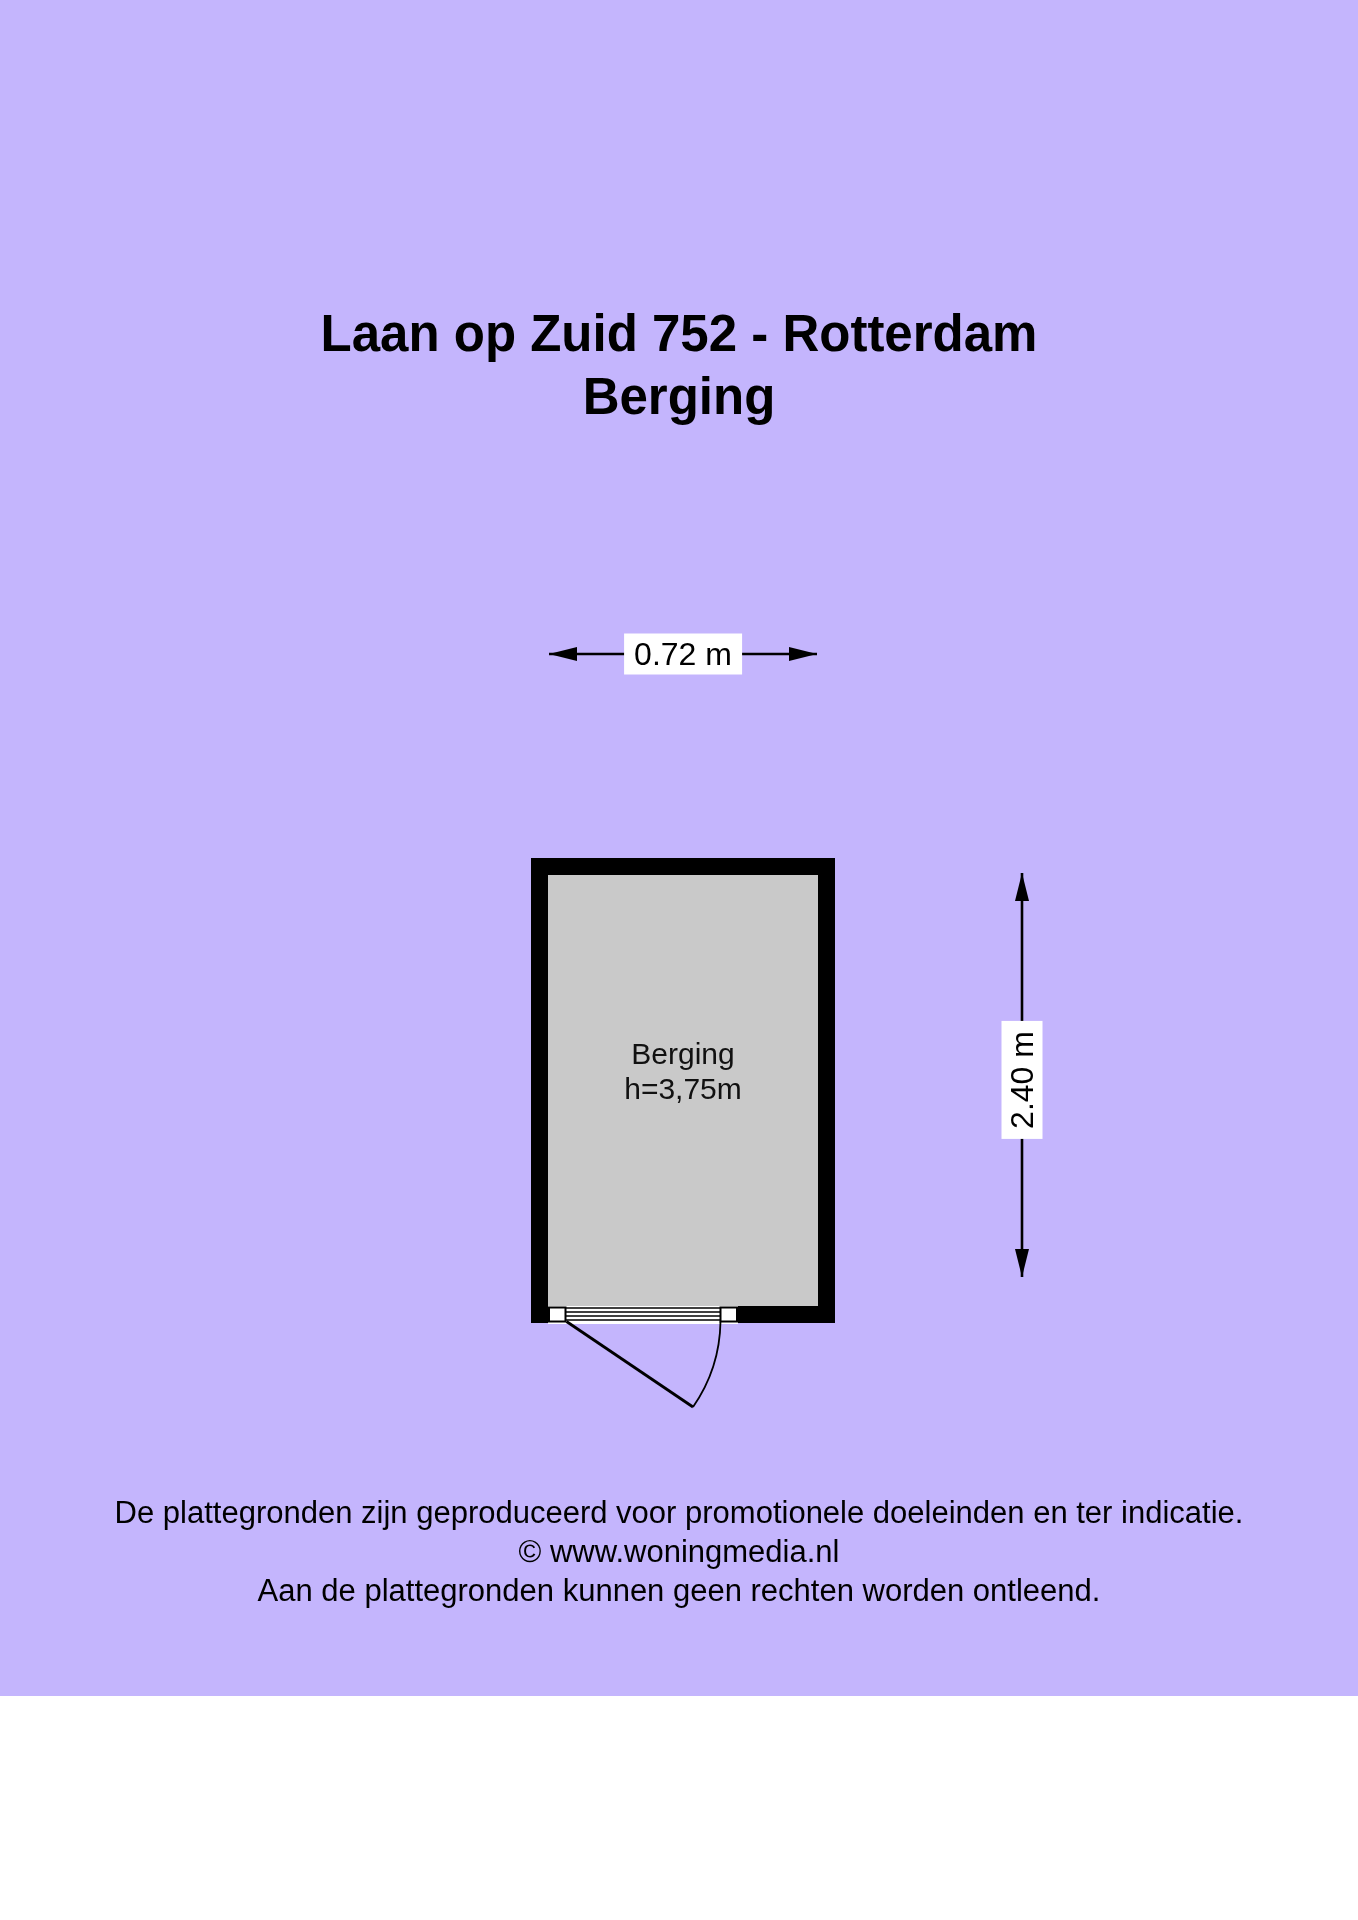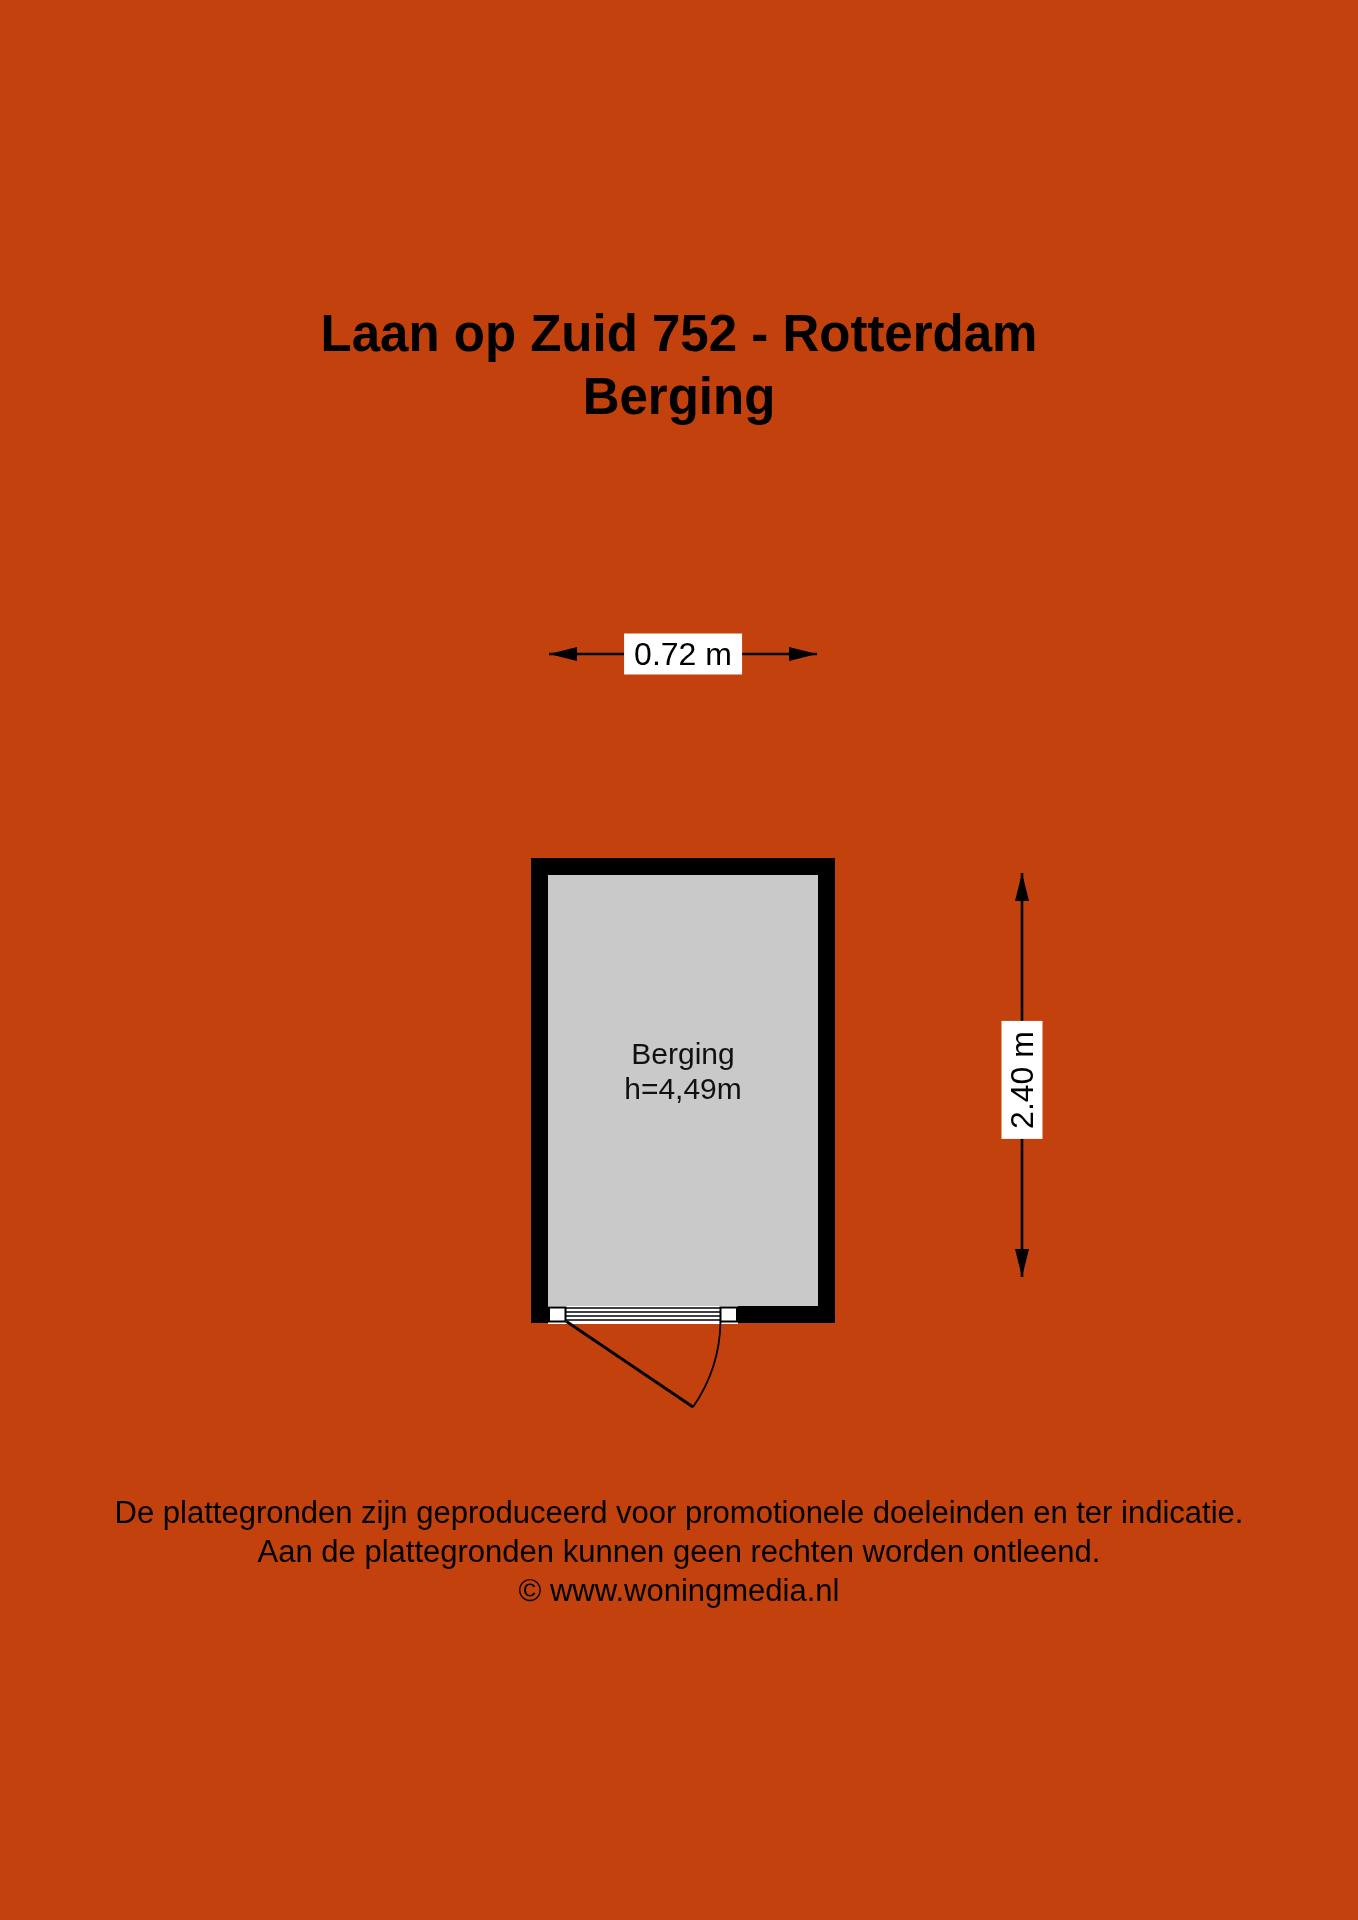--- a/index.html
+++ b/index.html
@@ -10,8 +10,8 @@
   .page {
     position: relative;
     width: 1358px;
-    height: 1920px;
-    background: #c2410c;
+    height: 1696px;
+    background: #c4b5fd;
     font-family: "Liberation Sans", "DejaVu Sans", sans-serif;
     color: #000000;
     overflow: hidden;

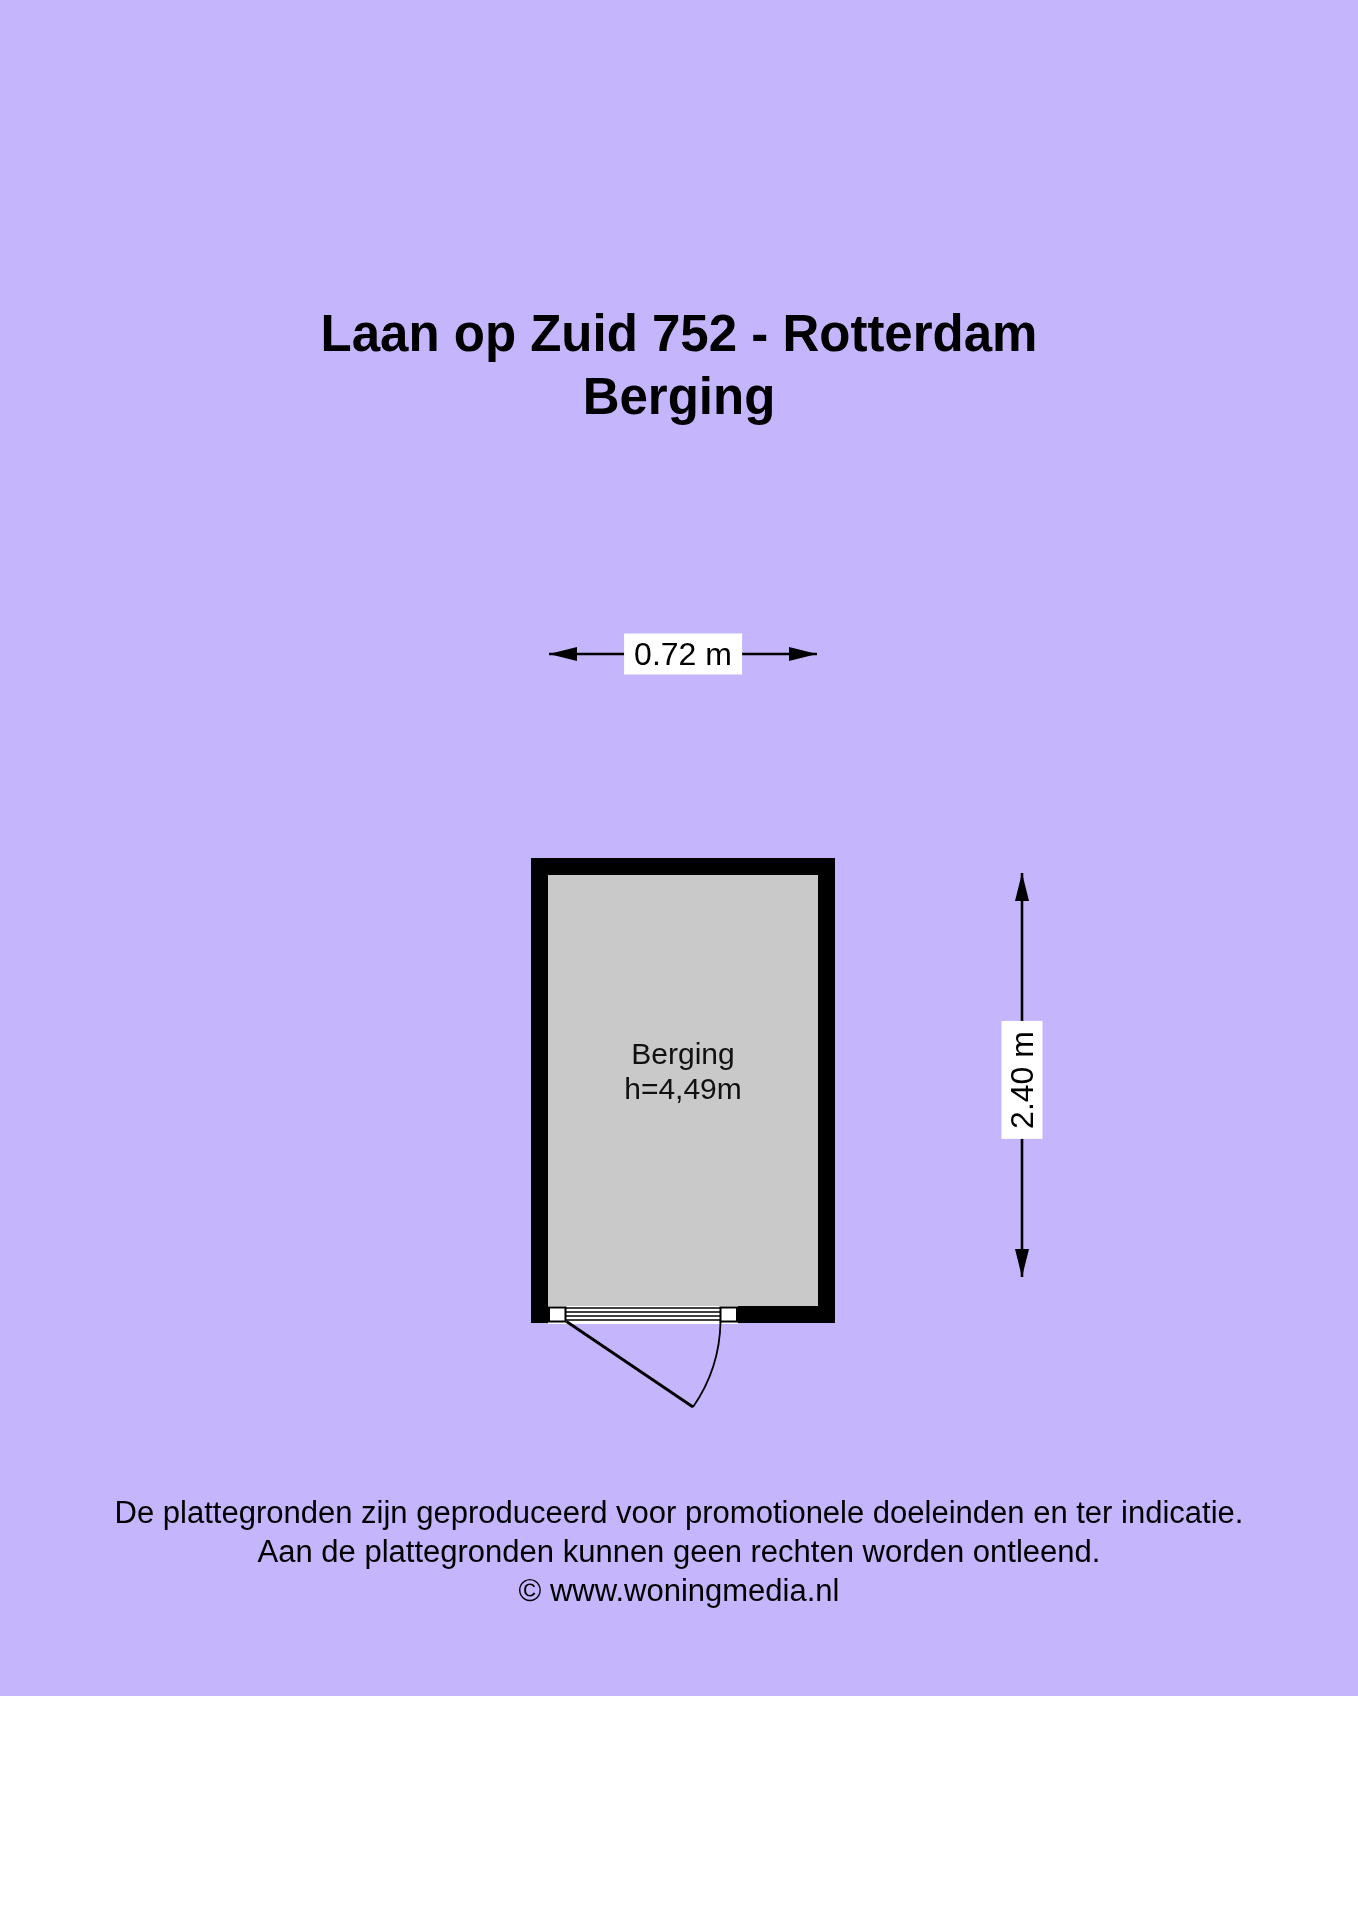--- a/index.html
+++ b/index.html
@@ -121,7 +121,7 @@
 
   <div class="room-label-block">
     <div>Berging</div>
-    <div>h=4,49m</div>
+    <div>h=3,75m</div>
   </div>
 
   <div class="footer-block">

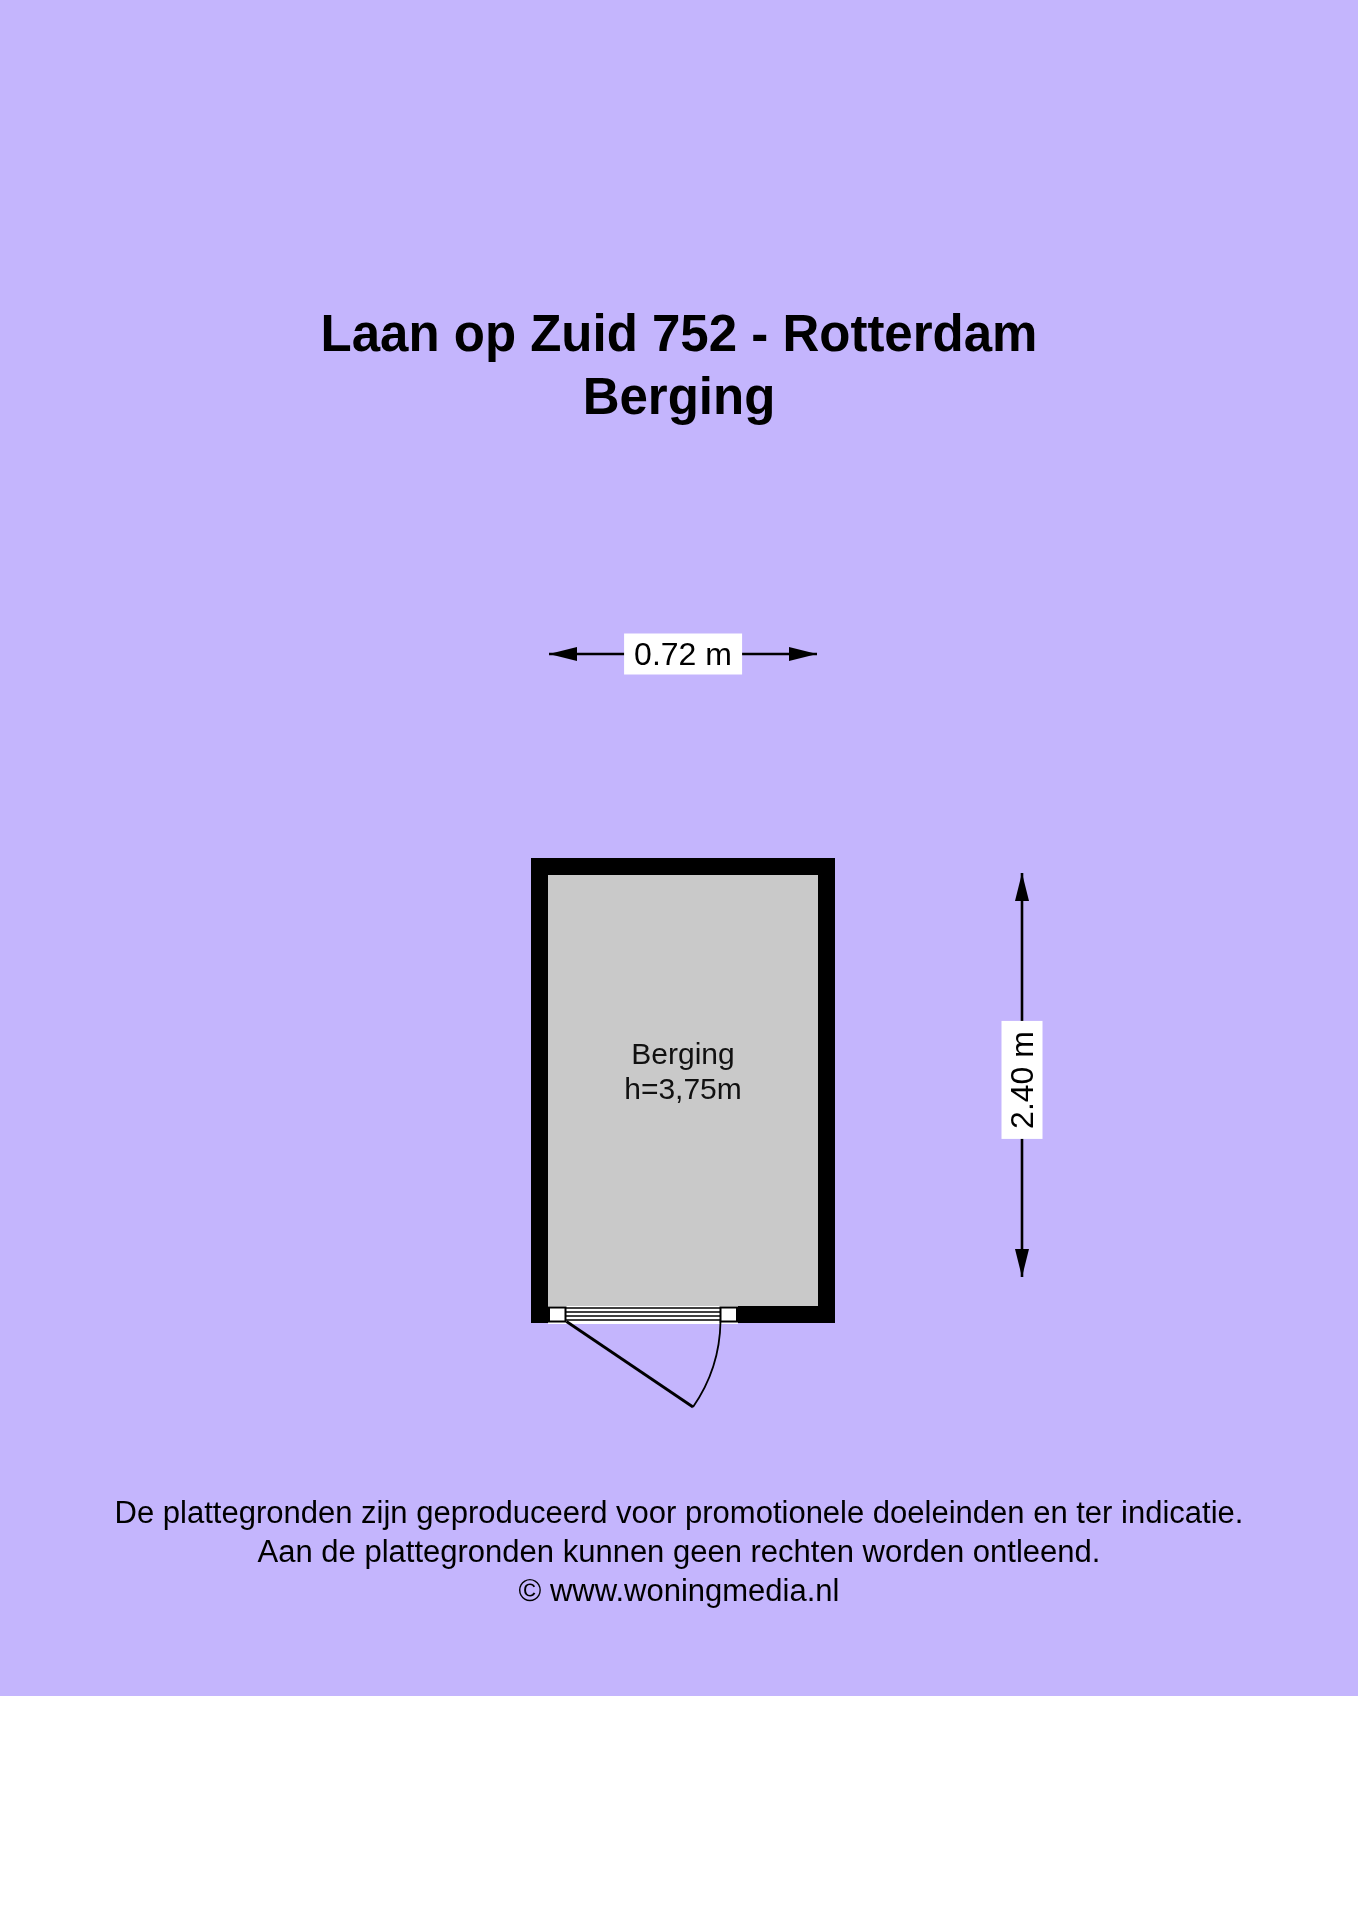--- a/index.html
+++ b/index.html
@@ -126,8 +126,8 @@
 
   <div class="footer-block">
     <div>De plattegronden zijn geproduceerd voor promotionele doeleinden en ter indicatie.</div>
+    <div>© www.woningmedia.nl</div>
     <div>Aan de plattegronden kunnen geen rechten worden ontleend.</div>
-    <div>© www.woningmedia.nl</div>
   </div>
 
 </div>

